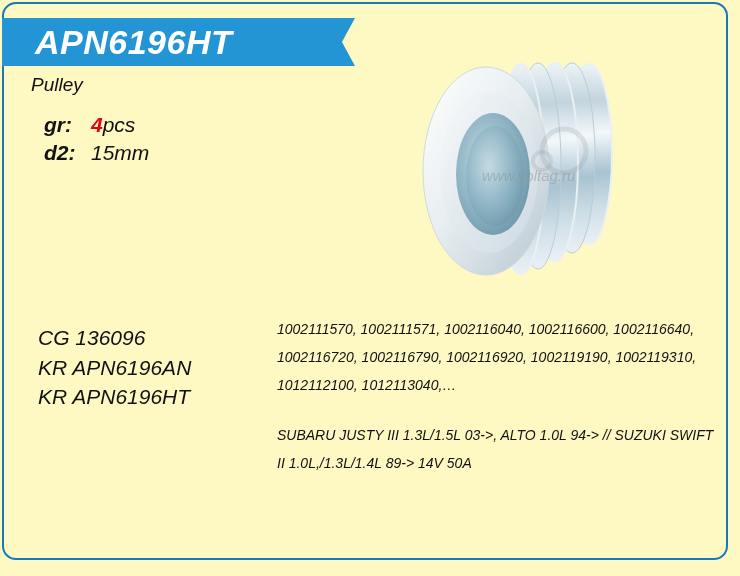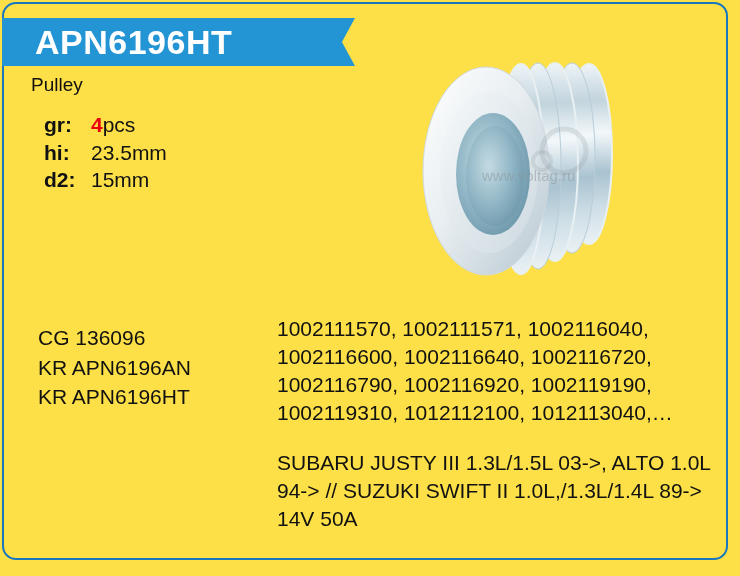--- a/index.html
+++ b/index.html
@@ -6,10 +6,11 @@
   .card{
     position:relative;
     width:740px;height:576px;
-    background:#fde047;
+    background:#fef9c3;
     font-family:"Liberation Sans", sans-serif;
     color:#111111;
     overflow:hidden;
+    font-style:italic;
   }
   .border-frame{
     position:absolute;

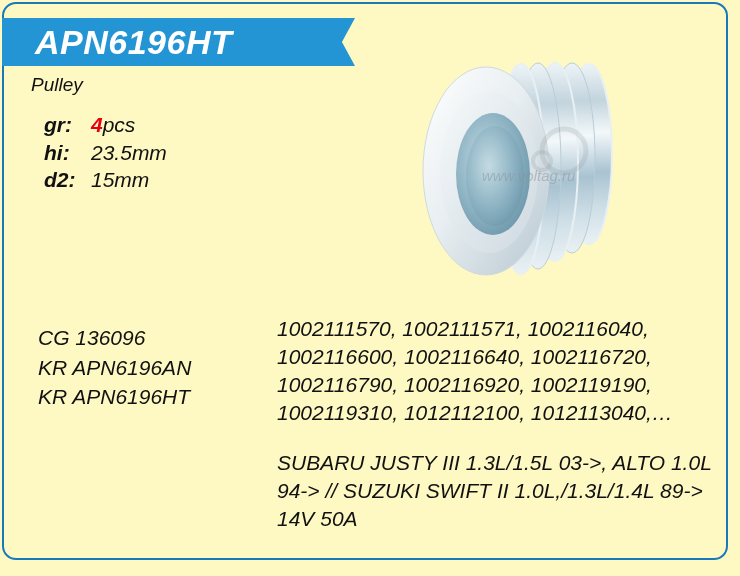--- a/index.html
+++ b/index.html
@@ -92,9 +92,6 @@
       <span class="spec-label">gr:</span><span class="spec-value red">4</span><span class="spec-unit">pcs</span>
     </div>
     <div class="spec-row">
-      <span class="spec-label">hi:</span><span class="spec-value plain">23.5</span><span class="spec-unit">mm</span>
-    </div>
-    <div class="spec-row">
       <span class="spec-label">d2:</span><span class="spec-value plain">15</span><span class="spec-unit">mm</span>
     </div>
   </div>

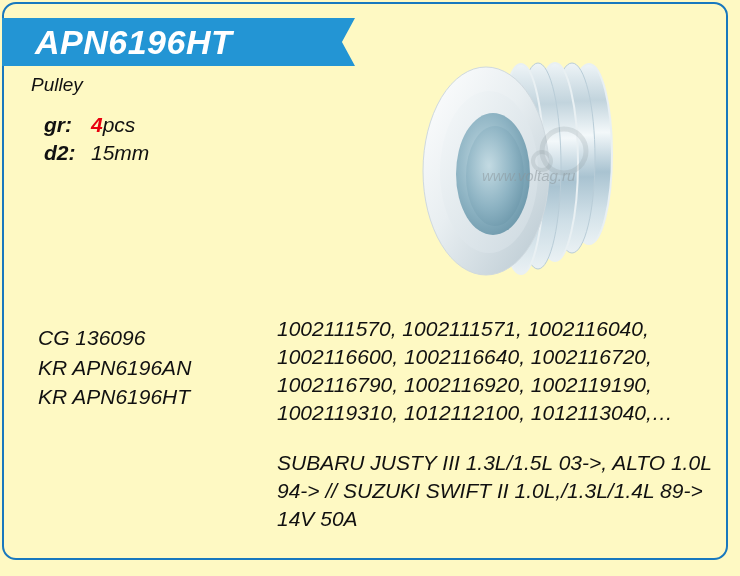--- a/index.html
+++ b/index.html
@@ -69,7 +69,7 @@
     position:absolute;
     left:277px;top:315px;
     width:438px;
-    font-size:21px;
+    font-size:14px;
   }
   .oem{line-height:28px;}
   .apps{line-height:28px;margin-top:22px;}

